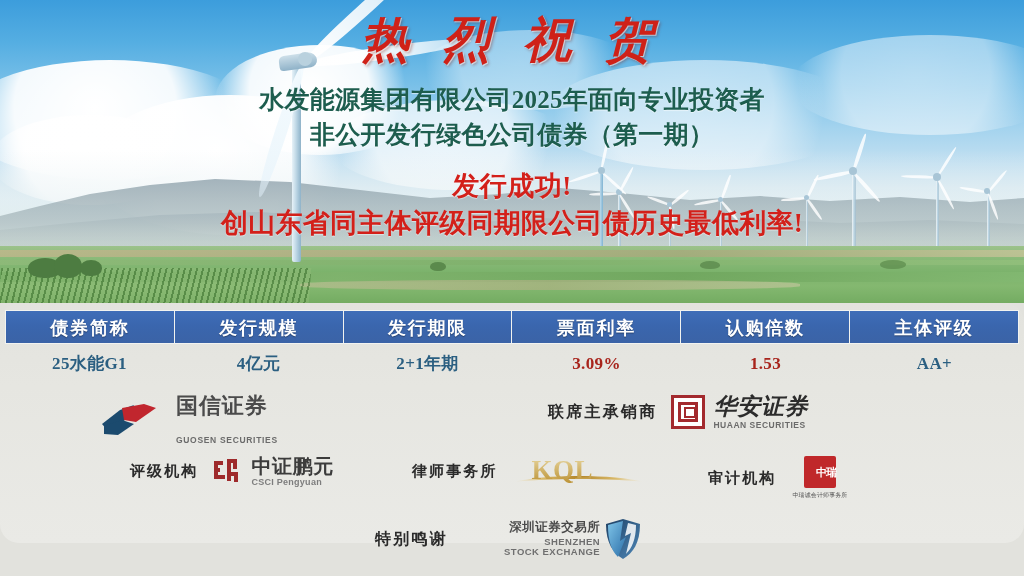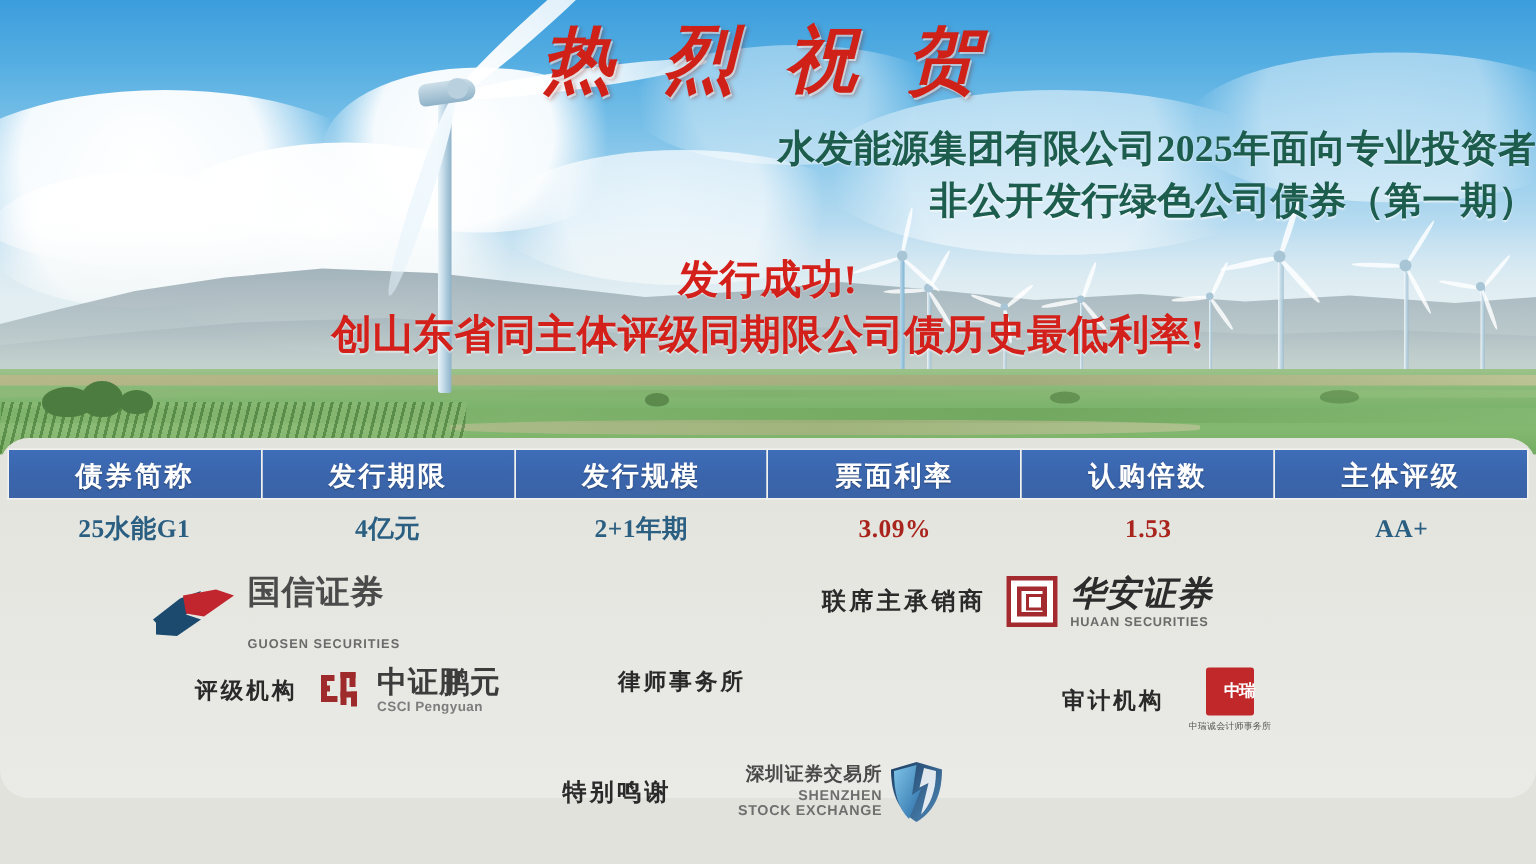--- a/index.html
+++ b/index.html
@@ -98,7 +98,7 @@
     font-style:italic;
   }
   .subtitle {
-    position:absolute; left:0; top:82px; width:1024px; text-align:right;
+    position:absolute; left:0; top:82px; width:1024px; text-align:center;
     font-family:"Liberation Serif", serif; font-weight:bold;
     font-size:25px; line-height:35px; color:#1d5d4e; letter-spacing:.01em;
     text-shadow:0 1px 1px rgba(255,255,255,.6);

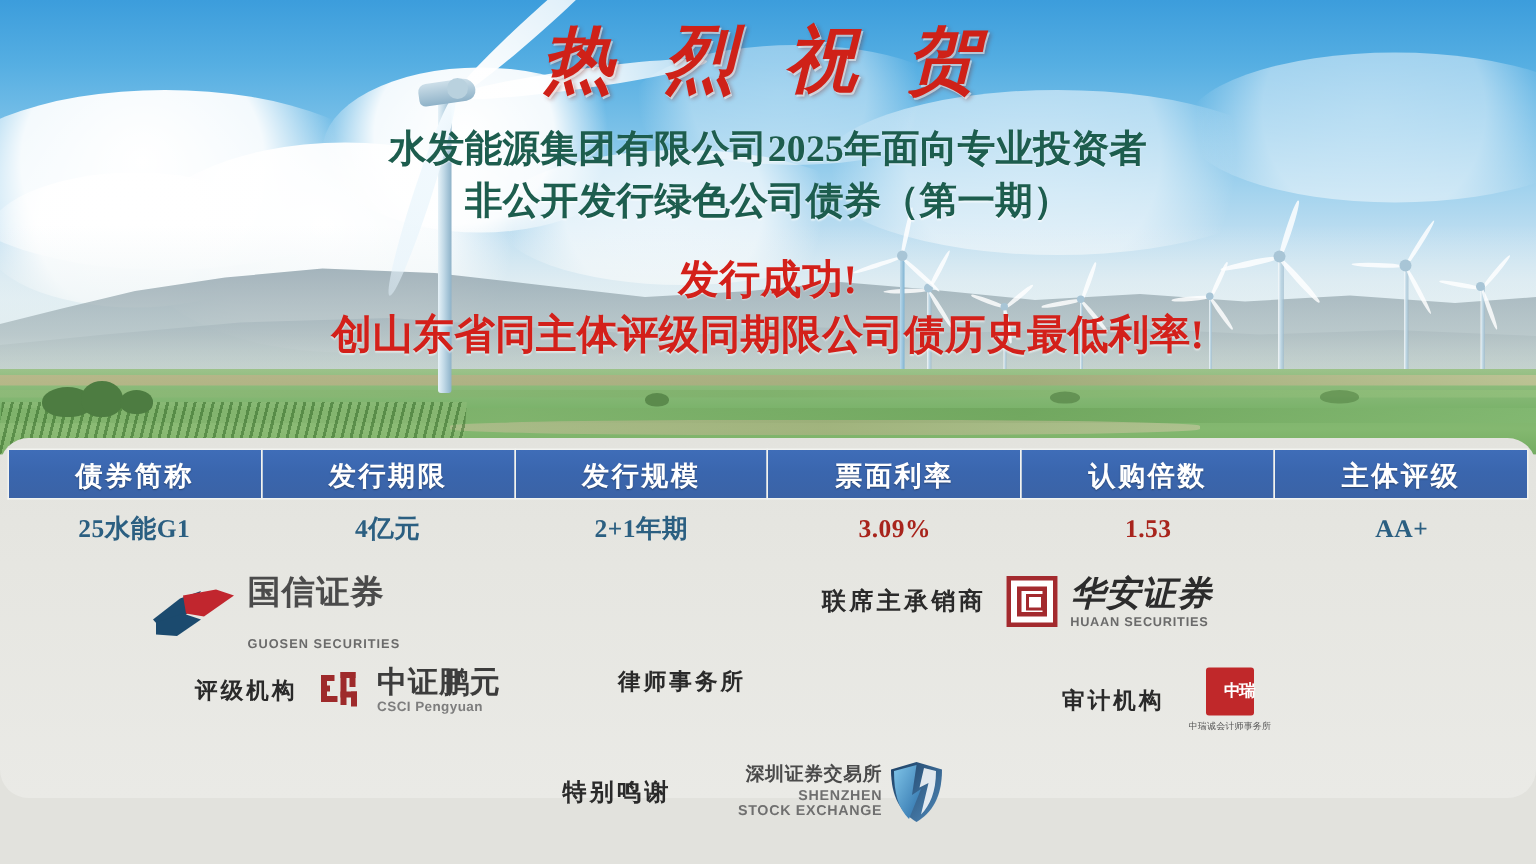--- a/index.html
+++ b/index.html
@@ -117,7 +117,7 @@
   }
 
   
-  .panel { position:absolute; left:0; top:292px; width:1024px; height:240px;
+  .panel { position:absolute; left:0; top:303px; width:1024px; height:240px;
            background:linear-gradient(to bottom,#e3e3de 0%,#e6e6e1 35%,#eaeae6 100%);border-radius:19px; }
 
   

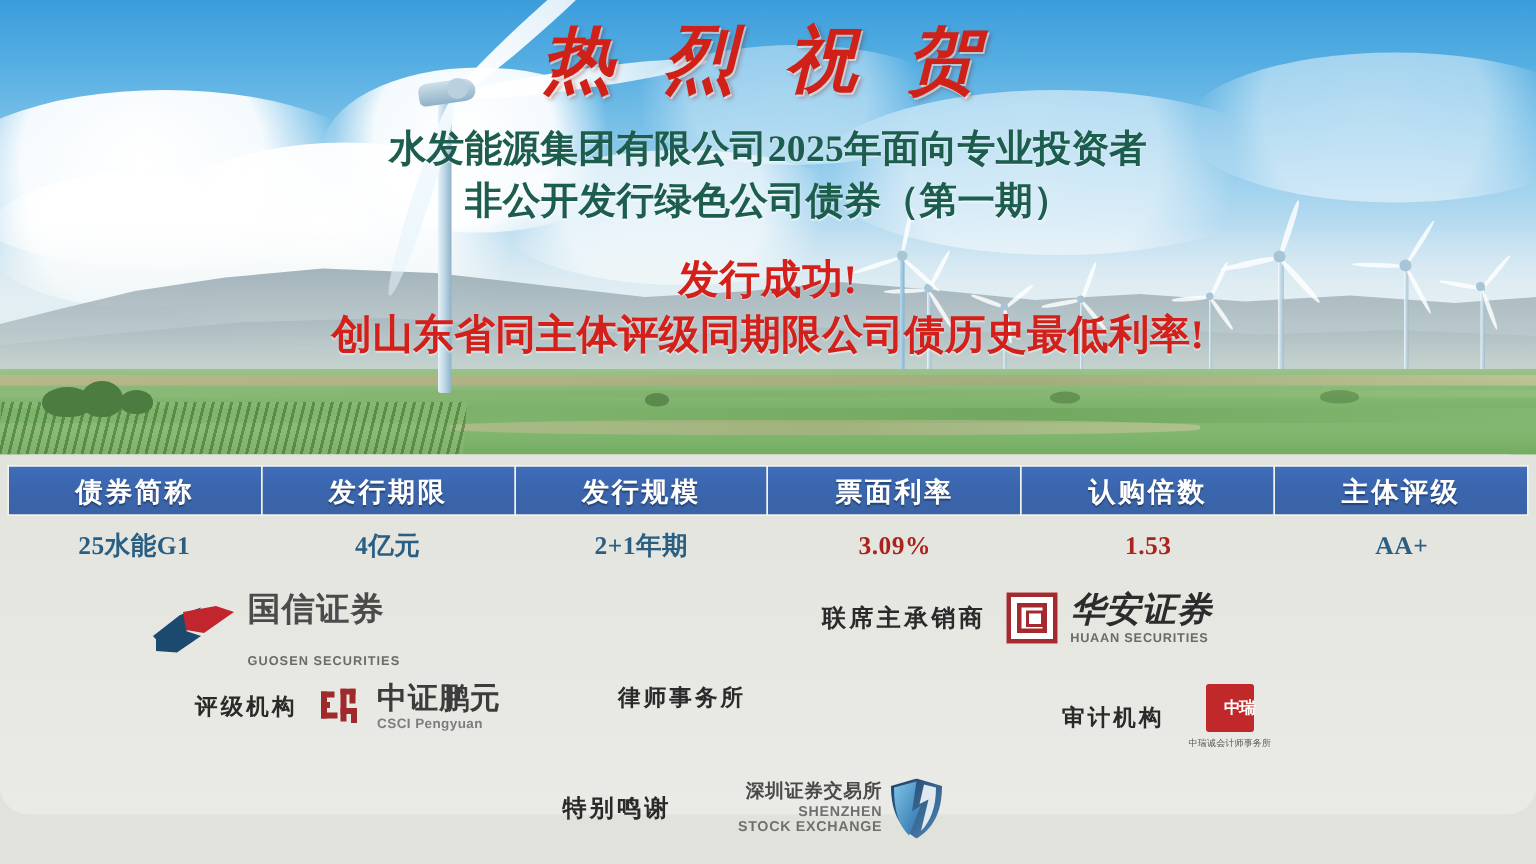--- a/index.html
+++ b/index.html
@@ -349,8 +349,8 @@
     <div class="tbl">
       <div class="trow thead">
         <div class="cell">债券简称</div>
+        <div class="cell">发行规模</div>
         <div class="cell">发行期限</div>
-        <div class="cell">发行规模</div>
         <div class="cell">票面利率</div>
         <div class="cell">认购倍数</div>
         <div class="cell">主体评级</div>

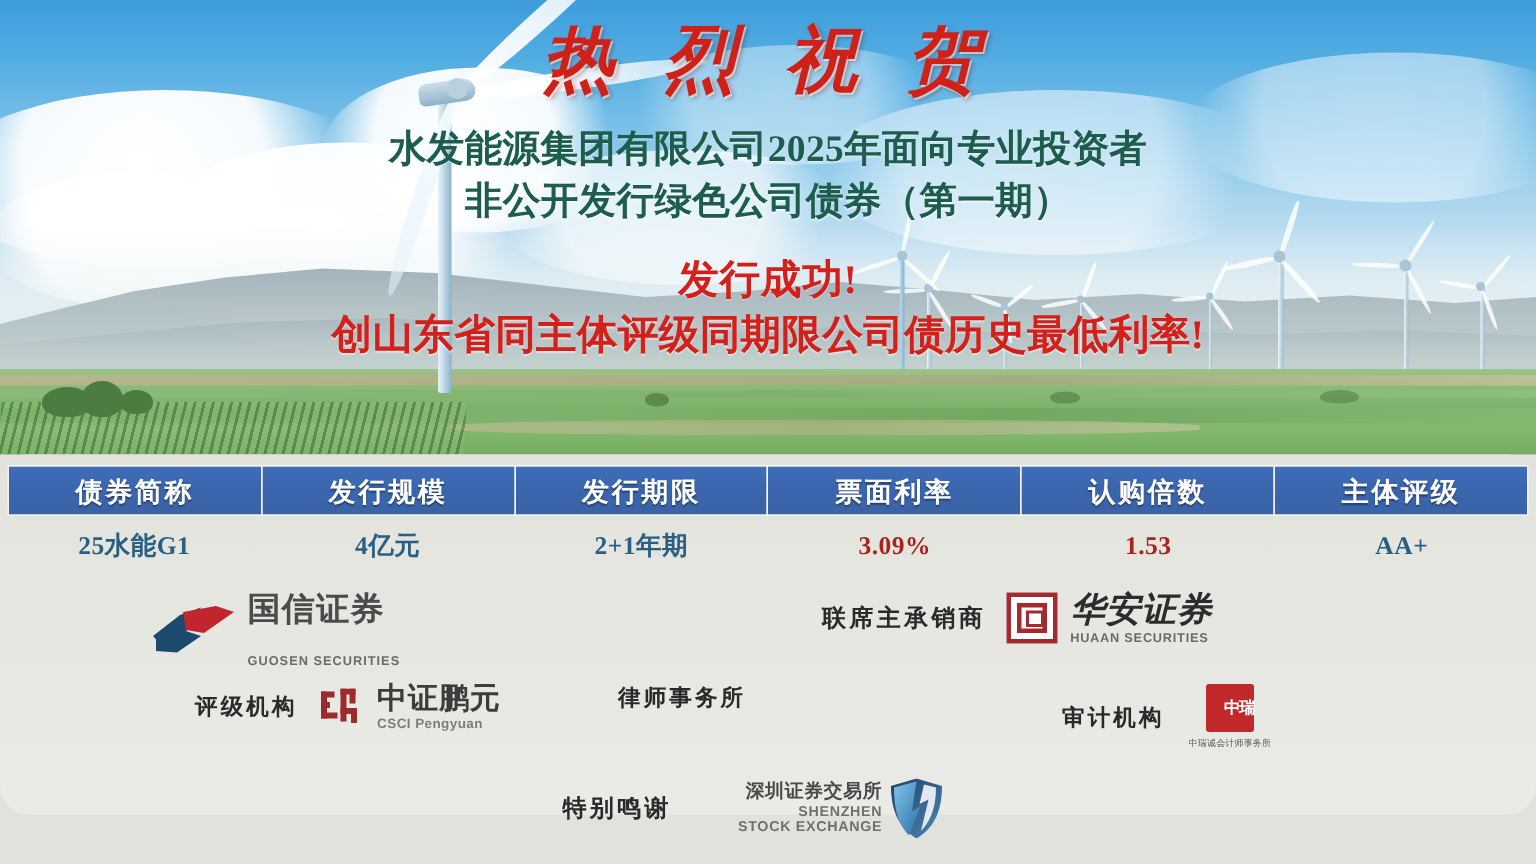--- a/index.html
+++ b/index.html
@@ -147,7 +147,7 @@
   .u-guosen { position:absolute; left:100px; top:10px; display:flex; align-items:center; gap:14px; }
   .u-huaan  { position:absolute; left:548px; top:10px; display:flex; align-items:center; gap:14px; }
 
-  .logo-guosen { display:flex; align-items:center; gap:7px; }
+  .logo-guosen { display:flex; align-items:center; gap:18px; }
   .gs-mark { width:58px; height:36px; position:relative; }
   .gs-text { display:flex; flex-direction:column; line-height:1; }
   .gs-cn { font-size:22px; font-weight:bold; color:#4b4b4b; letter-spacing:.04em;

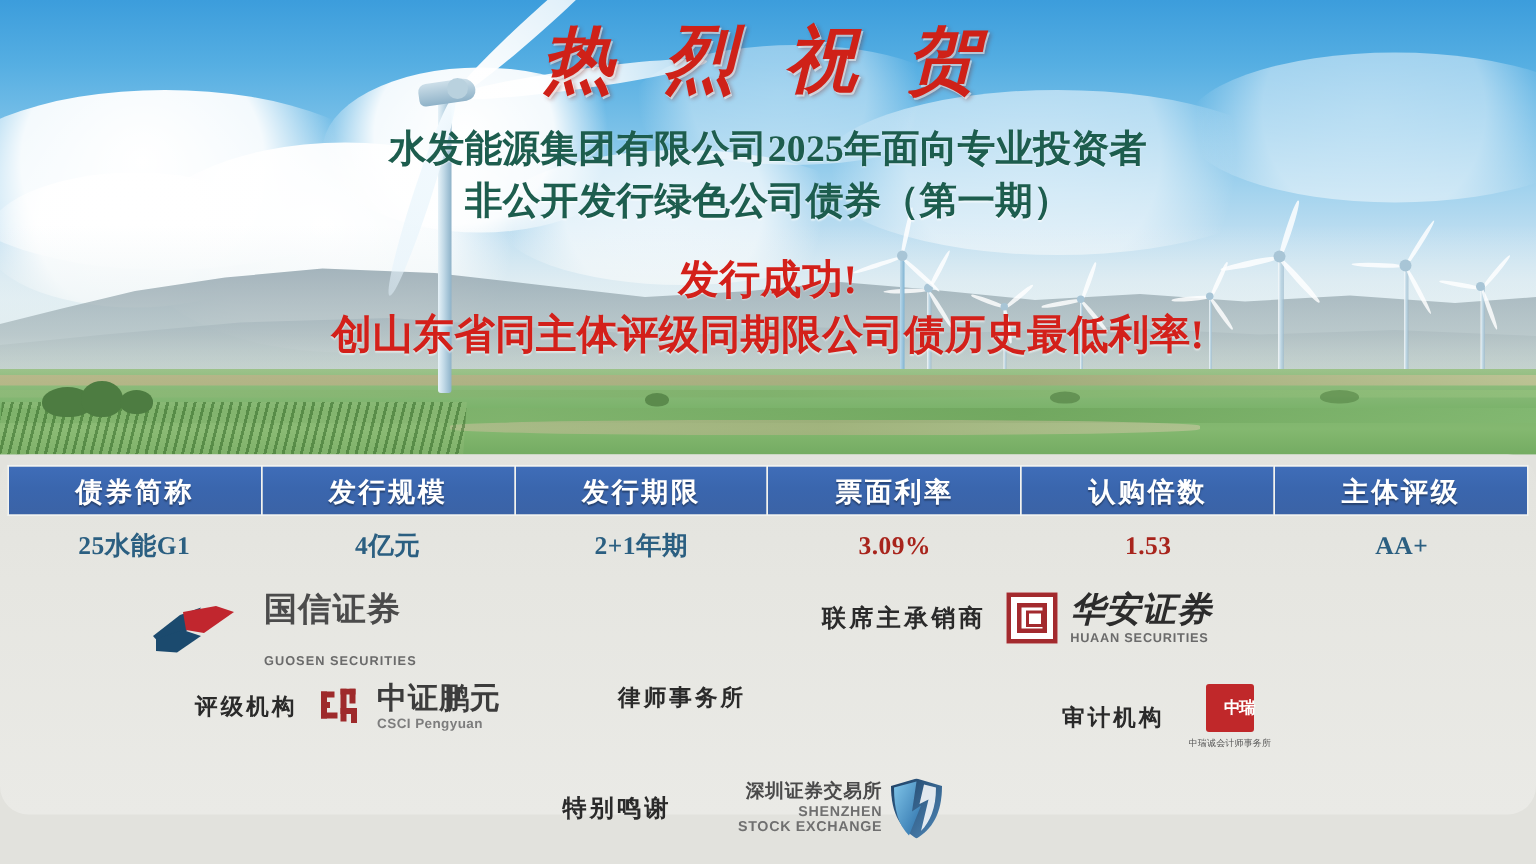--- a/index.html
+++ b/index.html
@@ -427,6 +427,21 @@
 
       <div class="g3 g3b">
         <div class="lbl sm">律师事务所</div>
+        <div class="logo-kql">
+          <svg class="kql-swoosh" width="130" height="12" viewBox="0 0 130 12" xmlns="http://www.w3.org/2000/svg">
+            <defs>
+              <linearGradient id="kg" x1="0" y1="0" x2="1" y2="0">
+                <stop offset="0%" stop-color="#efe3bd" stop-opacity="0"></stop>
+                <stop offset="22%" stop-color="#d9b969"></stop>
+                <stop offset="50%" stop-color="#b3862a"></stop>
+                <stop offset="78%" stop-color="#d9b969"></stop>
+                <stop offset="100%" stop-color="#efe3bd" stop-opacity="0"></stop>
+              </linearGradient>
+            </defs>
+            <path d="M0,9 C30,1 100,1 130,9 C100,5 30,5 0,9 Z" fill="url(#kg)"></path>
+          </svg>
+          <div class="kql-txt">KQL</div>
+        </div>
       </div>
 
       <div class="g3 g3c">

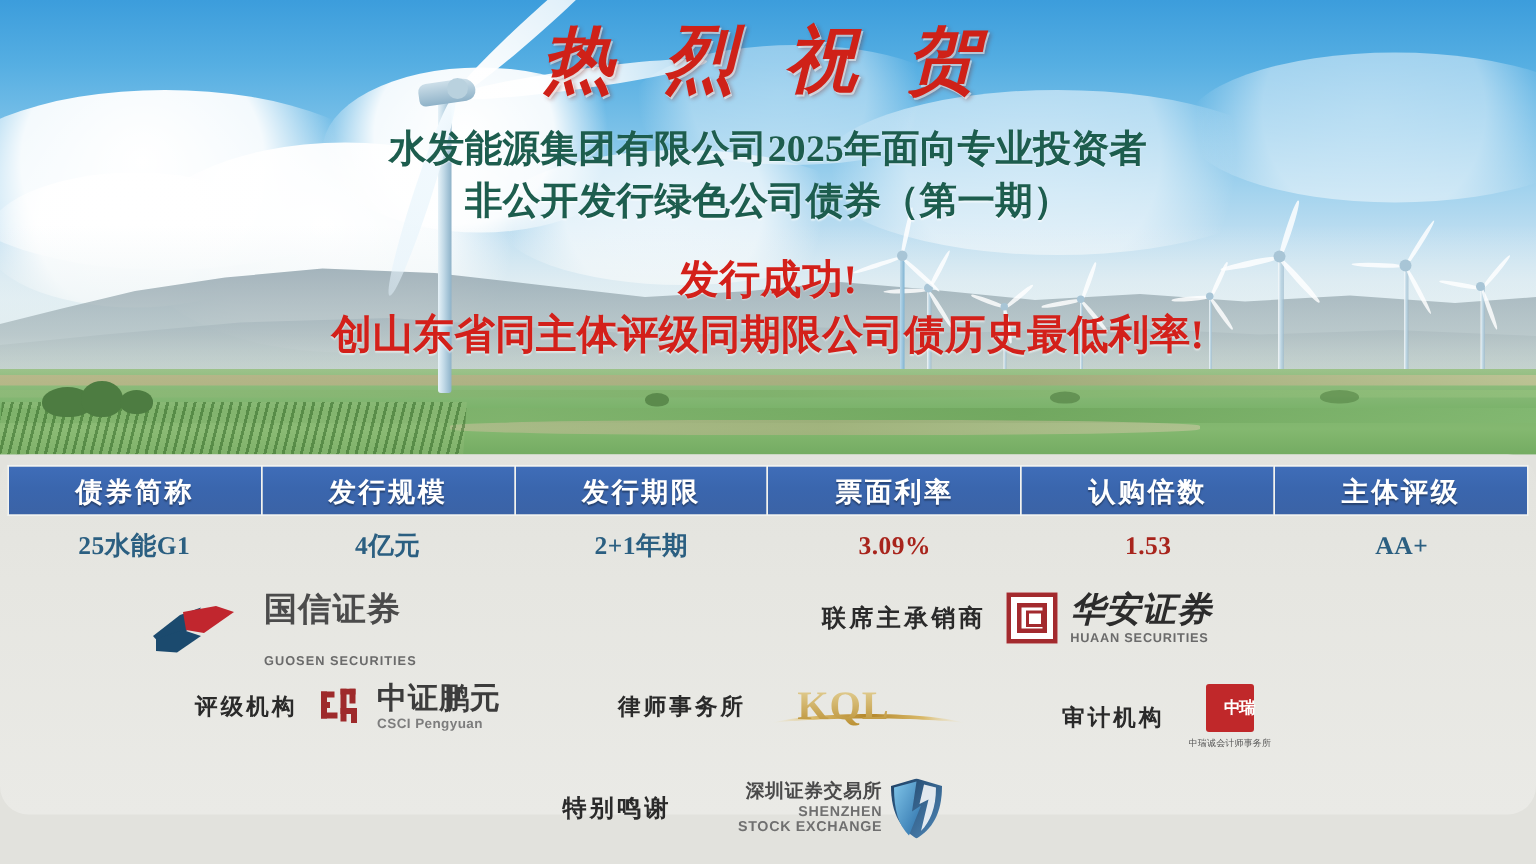--- a/index.html
+++ b/index.html
@@ -198,7 +198,7 @@
 
   
   .row4 { position:absolute; left:0; top:208px; width:1024px; height:60px; }
-  .g4 { position:absolute; left:375px; top:8px; display:flex; align-items:center; gap:44px; }
+  .g4 { position:absolute; left:375px; top:8px; display:flex; align-items:center; gap:56px; }
   .logo-szse { display:flex; align-items:center; gap:6px; }
   .szse-text { display:flex; flex-direction:column; align-items:flex-end; line-height:1.05; }
   .szse-cn { font-size:12.5px; font-weight:bold; color:#4a4a4a; letter-spacing:.04em;

